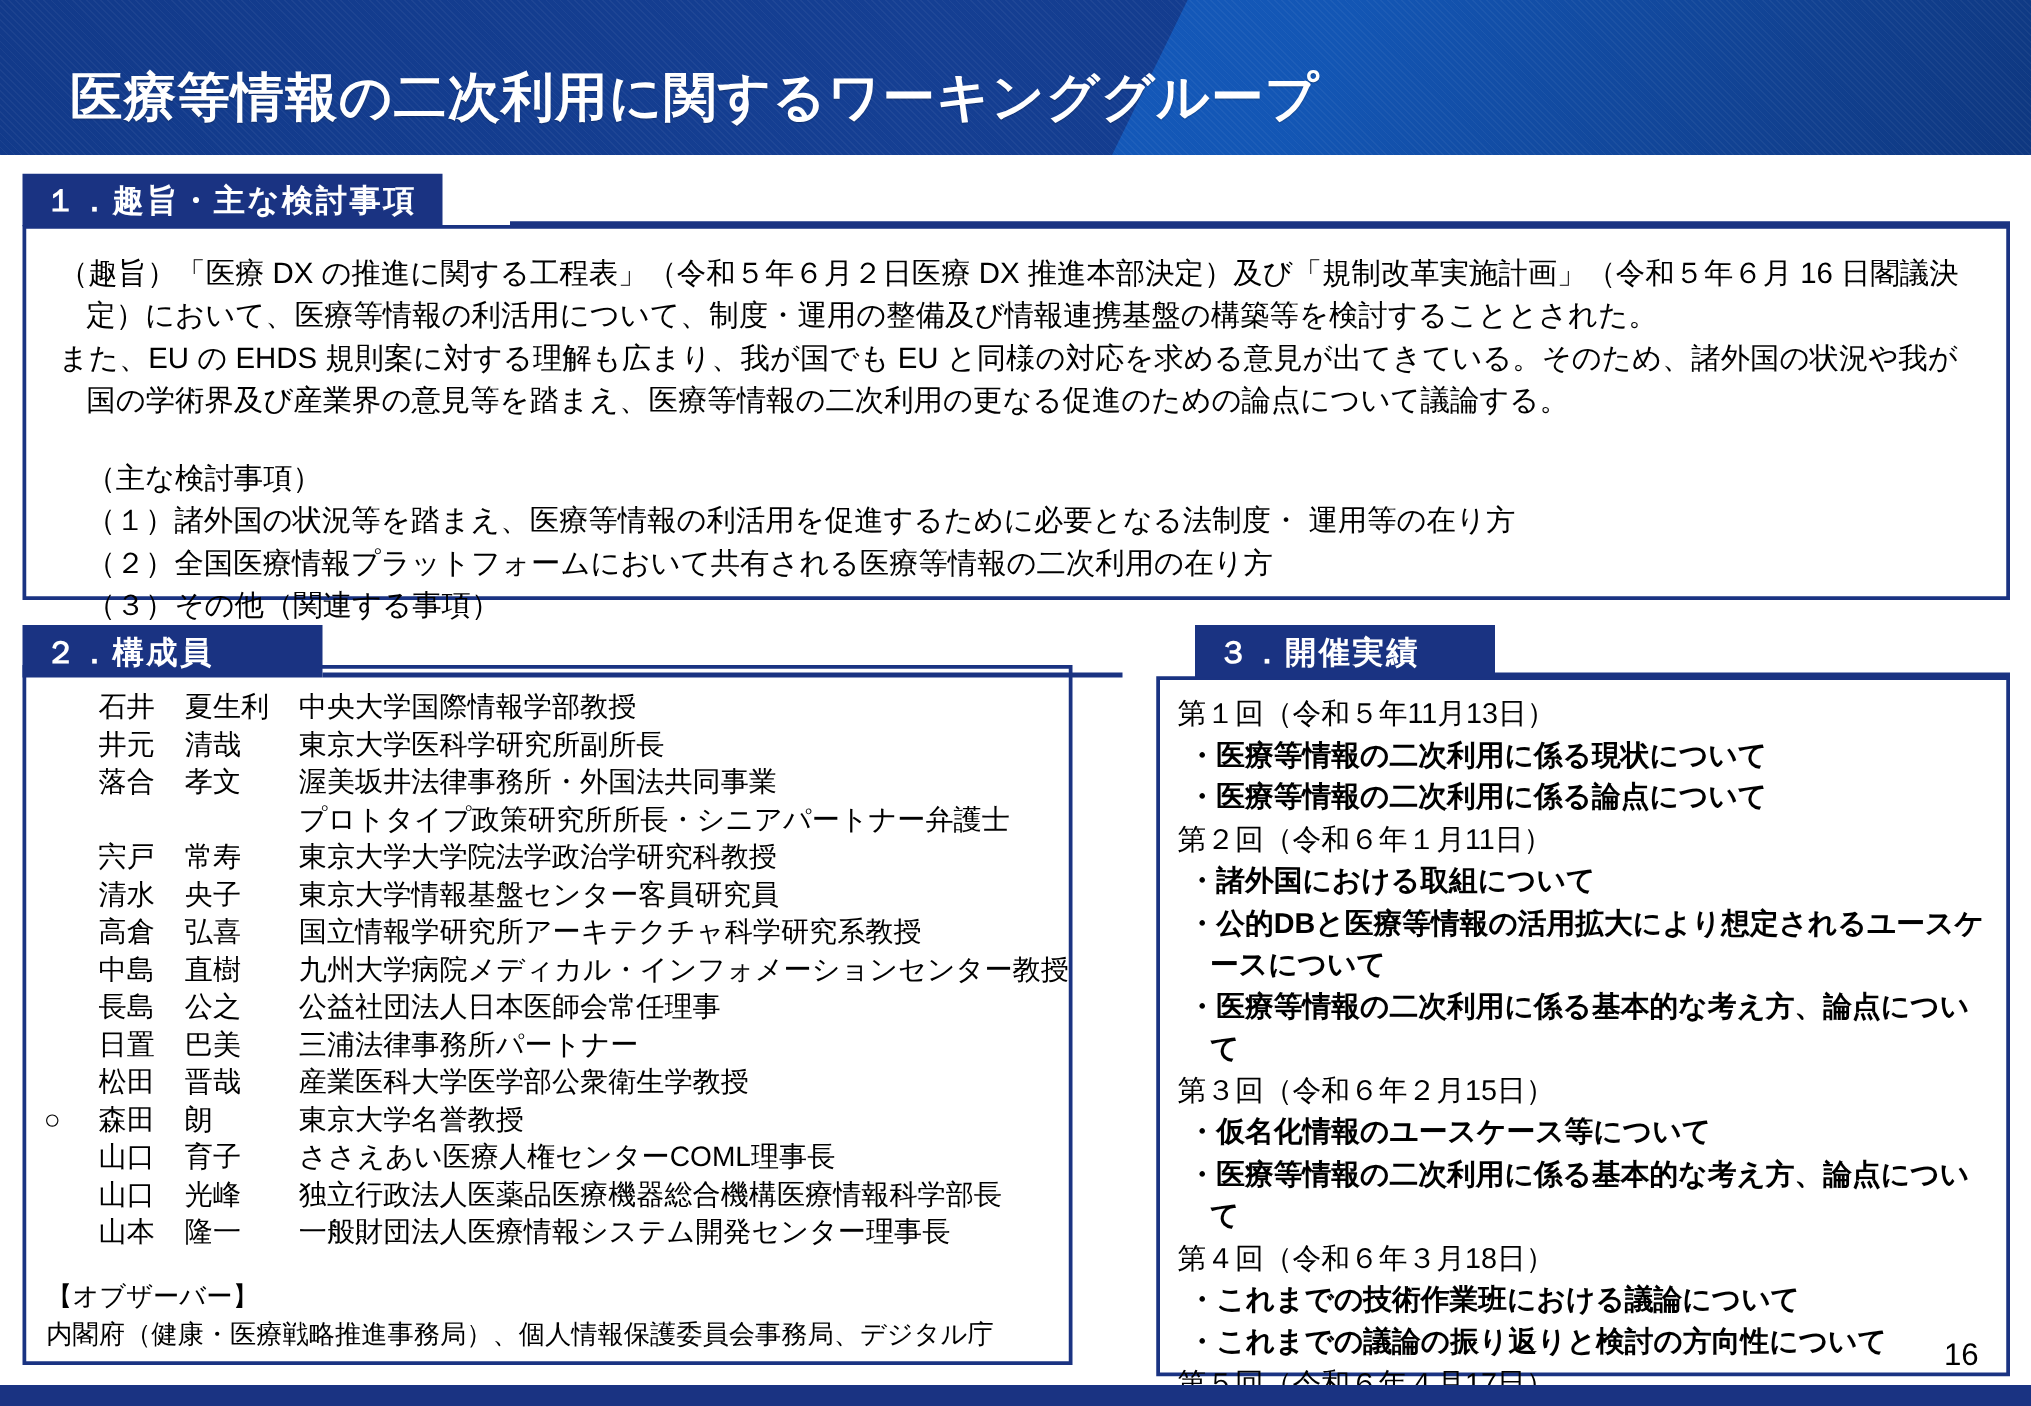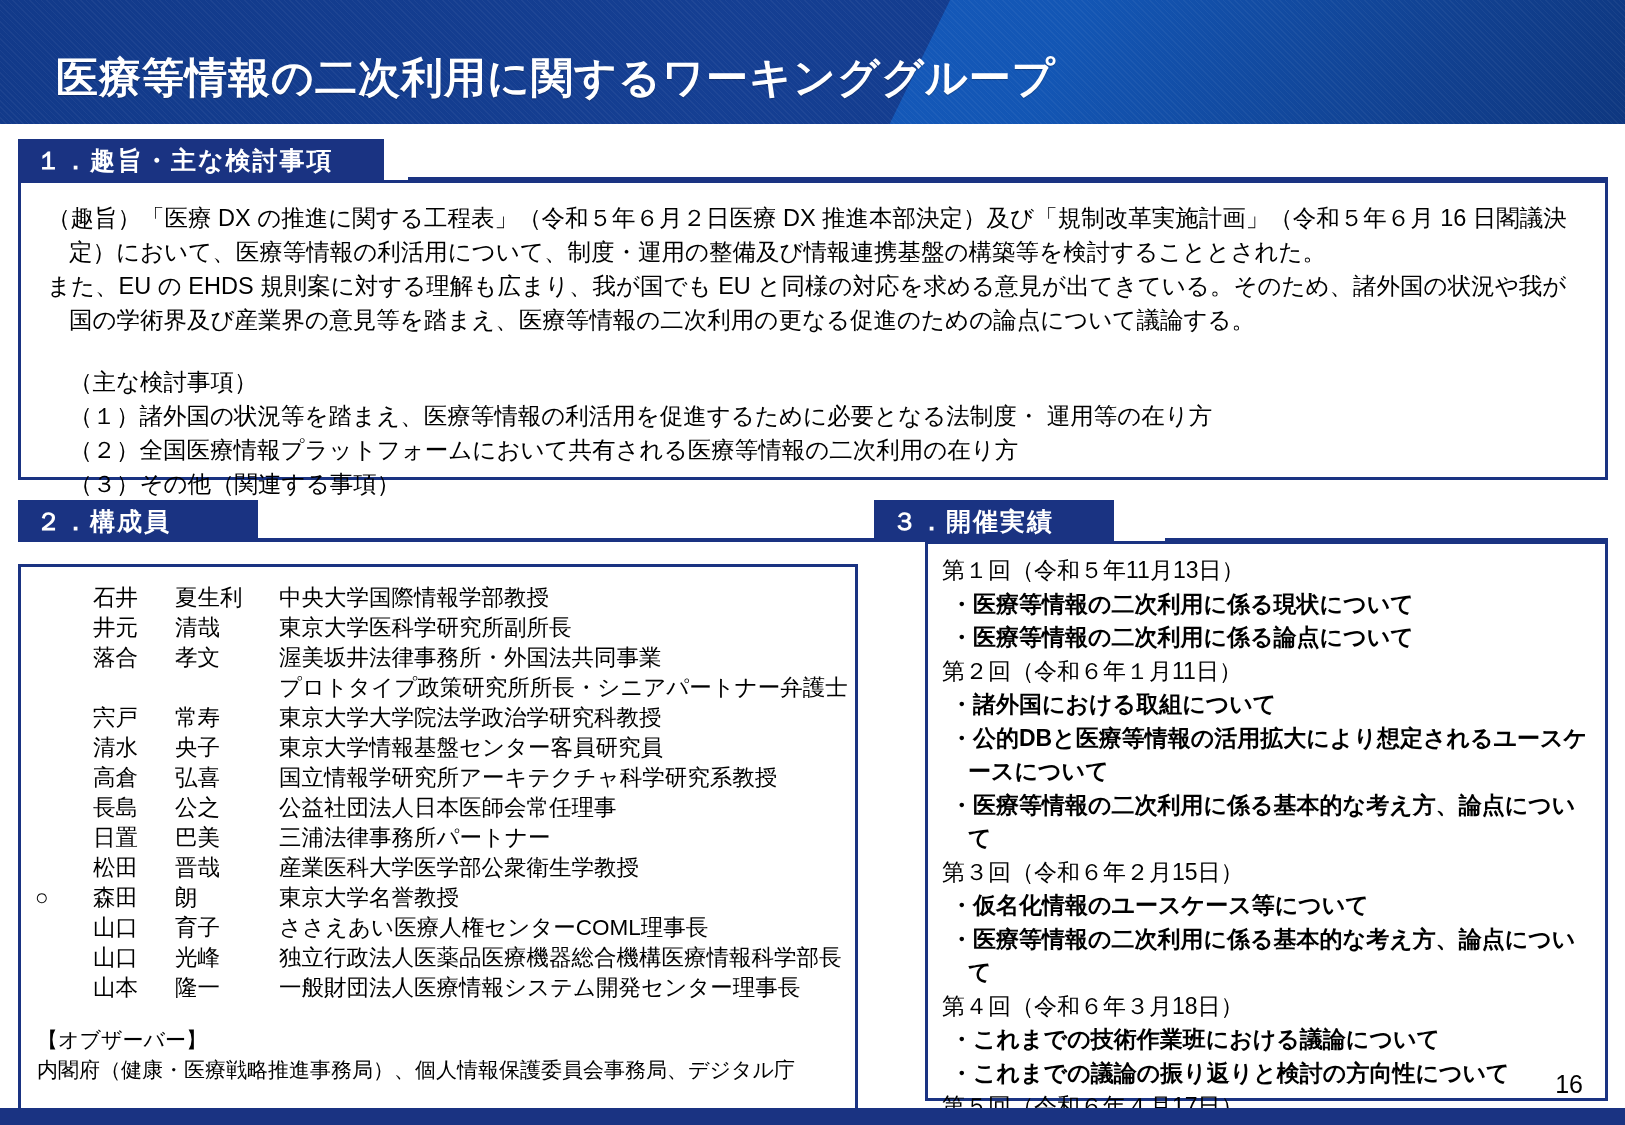--- a/index.html
+++ b/index.html
@@ -96,7 +96,7 @@
   }
 
   
-  #sec1-head { left: 18px; top: 139px; width: 366px; height: 42px; }
+  #sec1-head { left: 18px; top: 139px; width: 336px; height: 42px; }
   #sec1-head .sec-head-label { font-size: 25px; }
   #sec1-rule { left: 408px; top: 177px; width: 1200px; }
   #box1 { left: 18px; top: 180px; width: 1590px; height: 300px; }

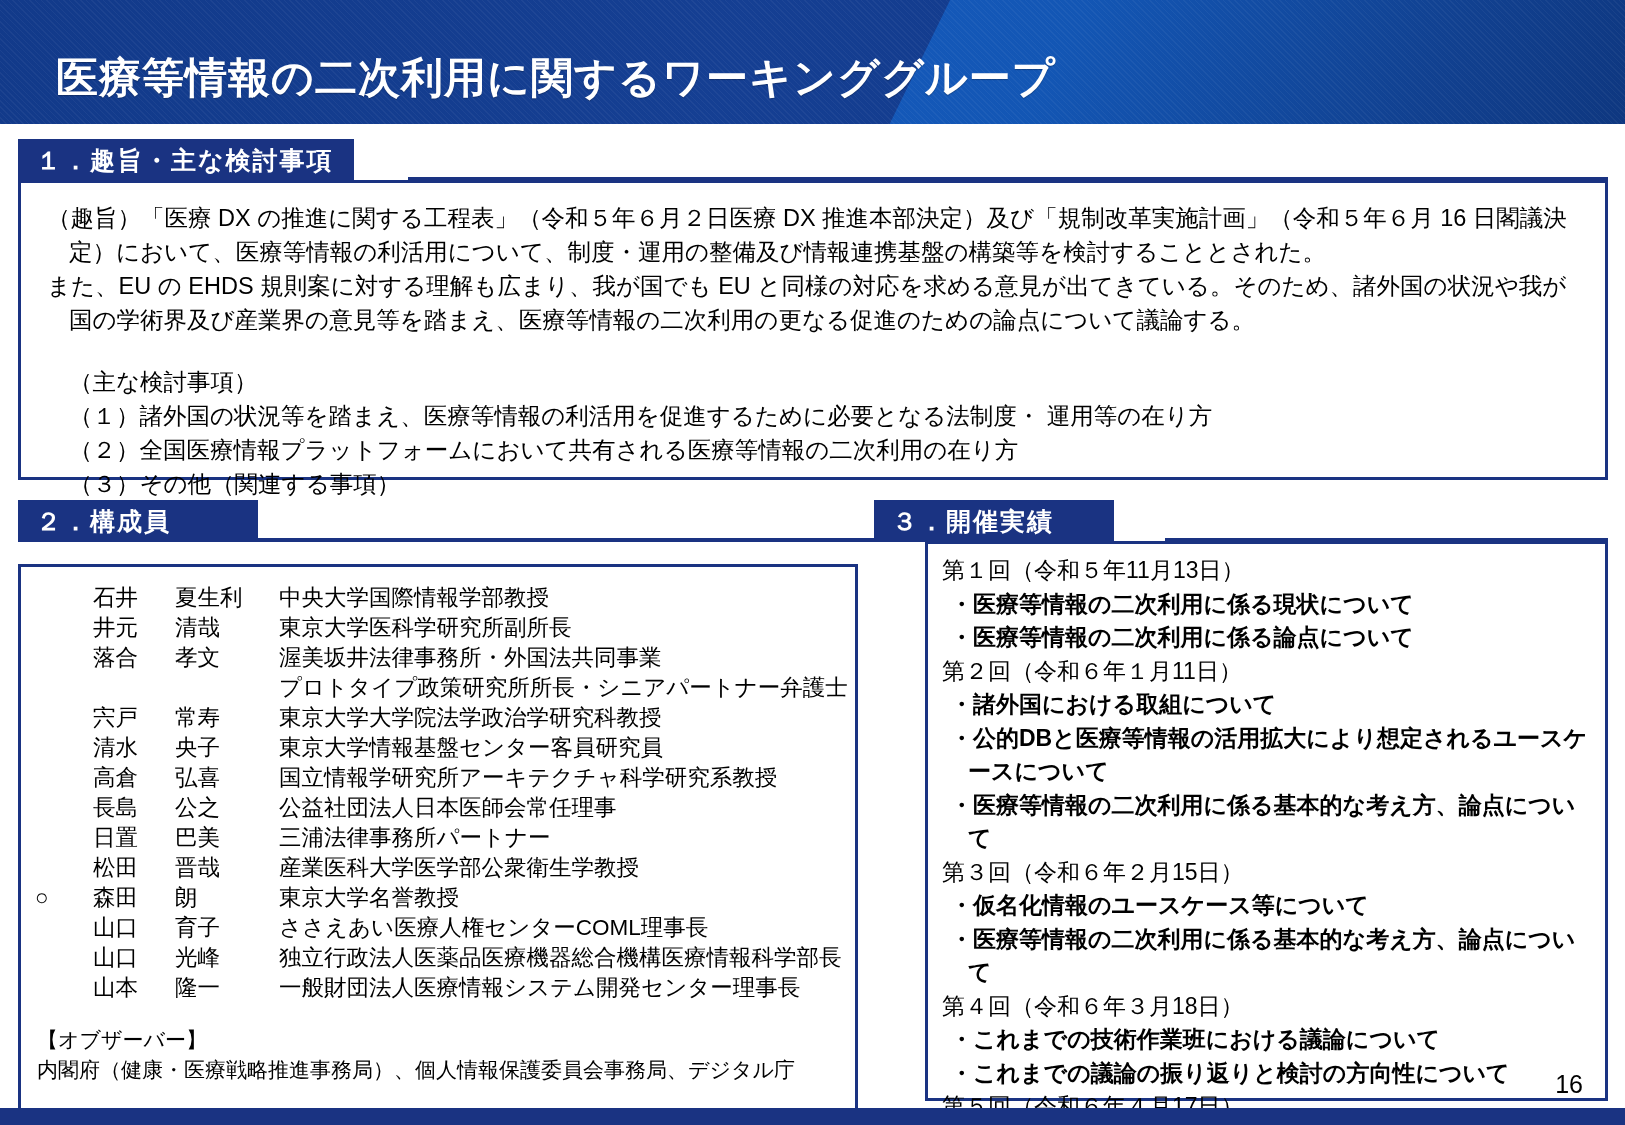--- a/index.html
+++ b/index.html
@@ -166,7 +166,7 @@
   }
 
   
-  #sec3-head { left: 874px; top: 500px; width: 240px; height: 42px; }
+  #sec3-head { left: 956px; top: 500px; width: 240px; height: 42px; }
   #sec3-head .sec-head-label { font-size: 25px; }
   #sec3-rule { left: 1165px; top: 538px; width: 443px; }
   #box3 { left: 925px; top: 541px; width: 683px; height: 560px; }

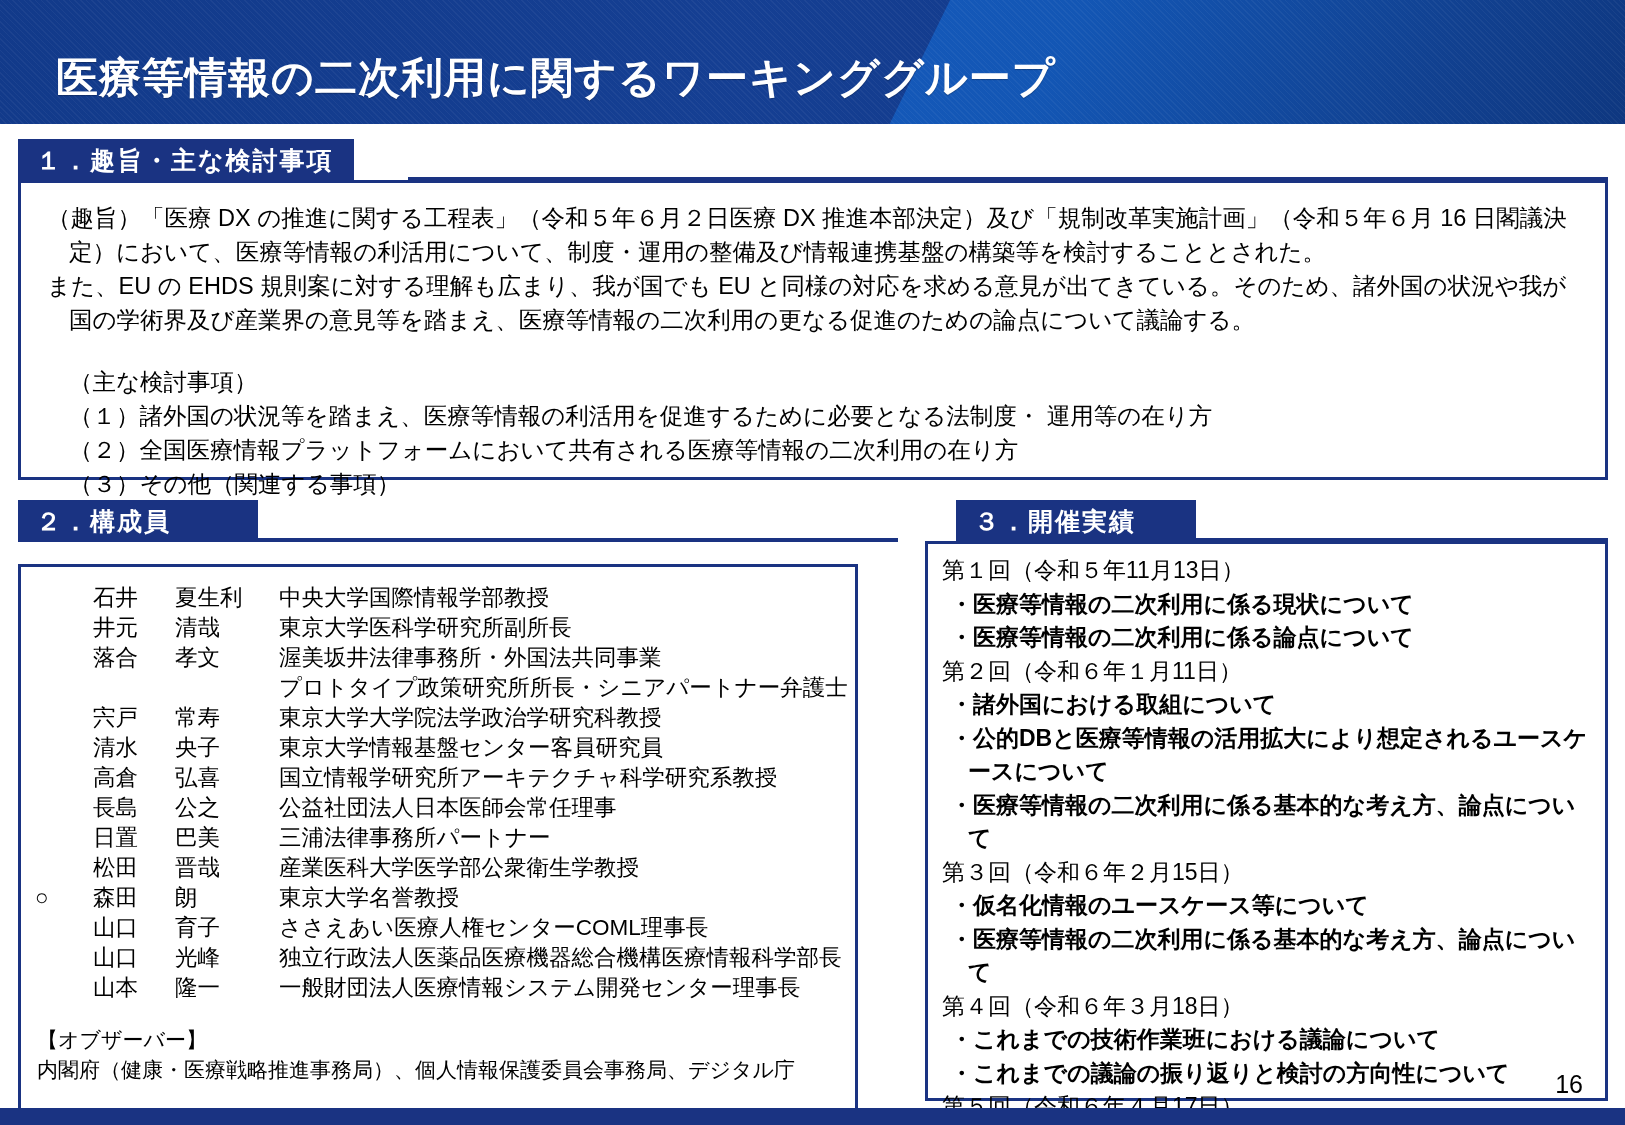--- a/index.html
+++ b/index.html
@@ -125,7 +125,7 @@
   #sec2-head { left: 18px; top: 500px; width: 240px; height: 42px; }
   #sec2-head .sec-head-label { font-size: 25px; }
   #sec2-rule { left: 258px; top: 538px; width: 640px; }
-  #box2 { left: 18px; top: 564px; width: 840px; height: 560px; }
+  #box2 { left: 18px; top: 532px; width: 840px; height: 560px; }
 
   .member-table {
     border-collapse: collapse;

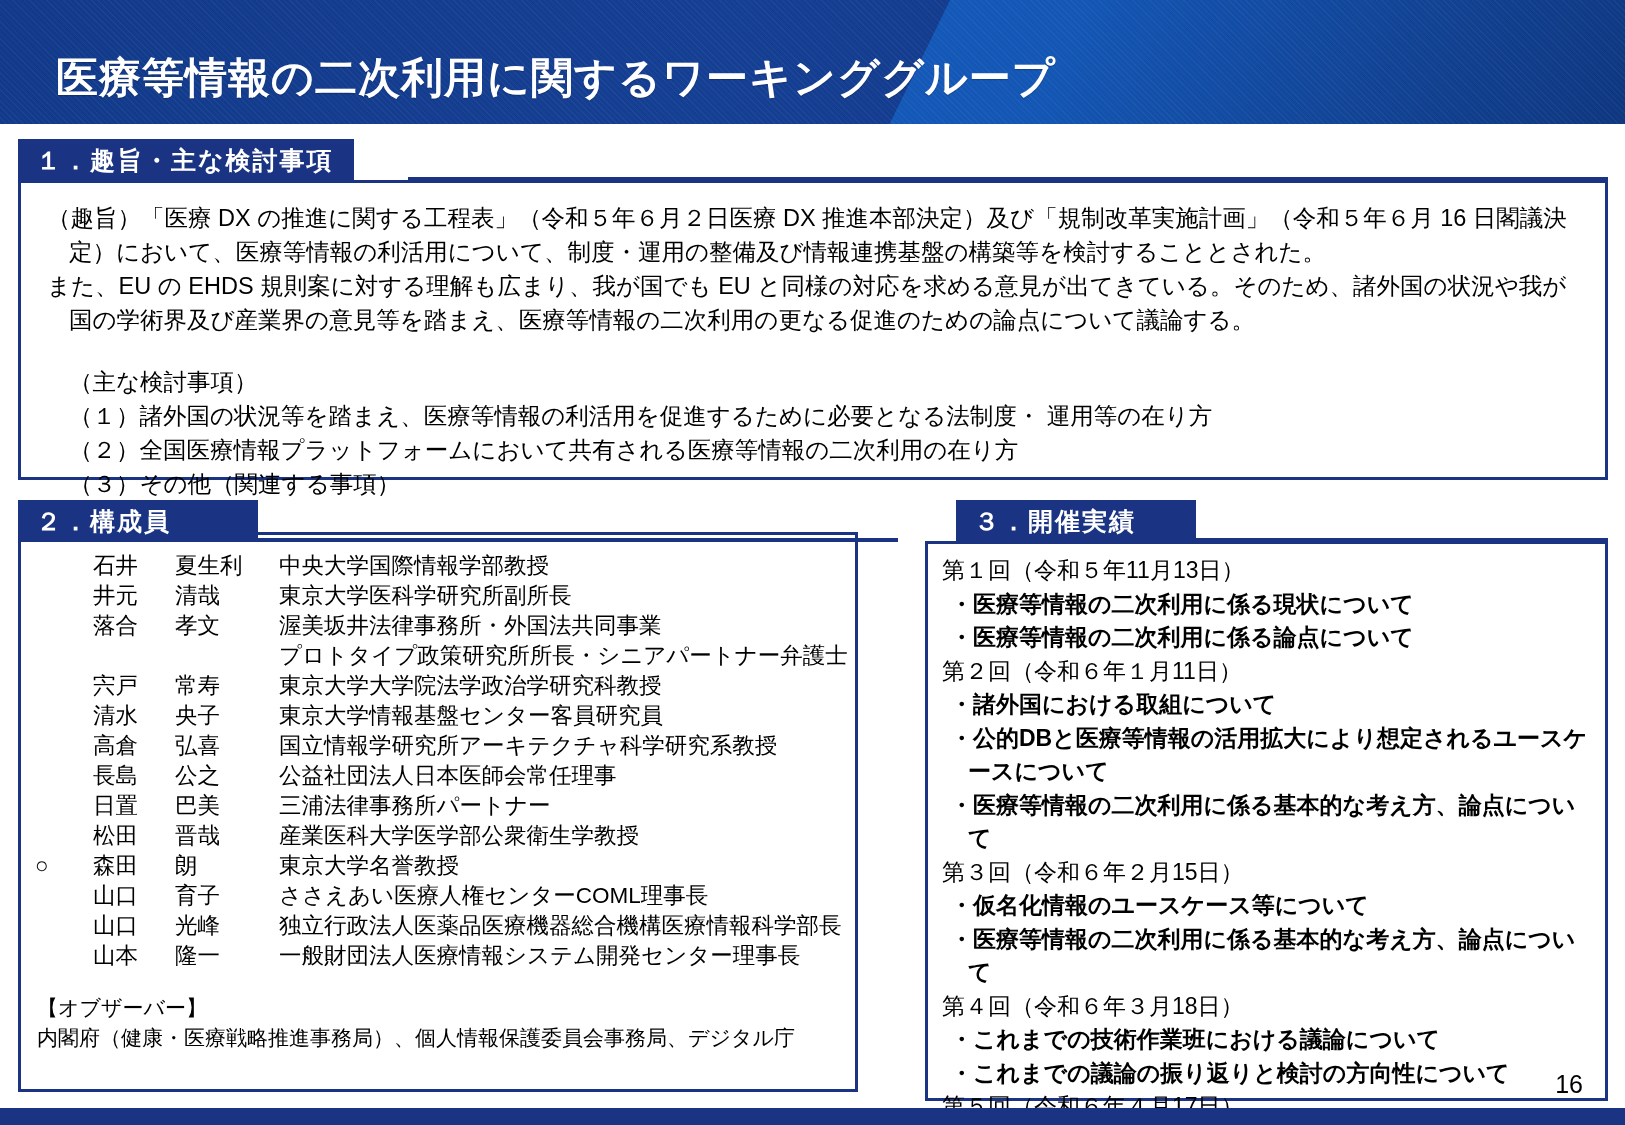--- a/index.html
+++ b/index.html
@@ -276,6 +276,12 @@
           <td class="col-sei">高倉</td>
           <td class="col-mei">弘喜</td>
           <td class="col-aff"><span>国立情報学研究所アーキテクチャ科学研究系教授</span></td>
+        </tr>
+        <tr>
+          <td class="col-mark"></td>
+          <td class="col-sei">中島</td>
+          <td class="col-mei">直樹</td>
+          <td class="col-aff"><span>九州大学病院メディカル・インフォメーションセンター教授</span></td>
         </tr>
         <tr>
           <td class="col-mark"></td>

